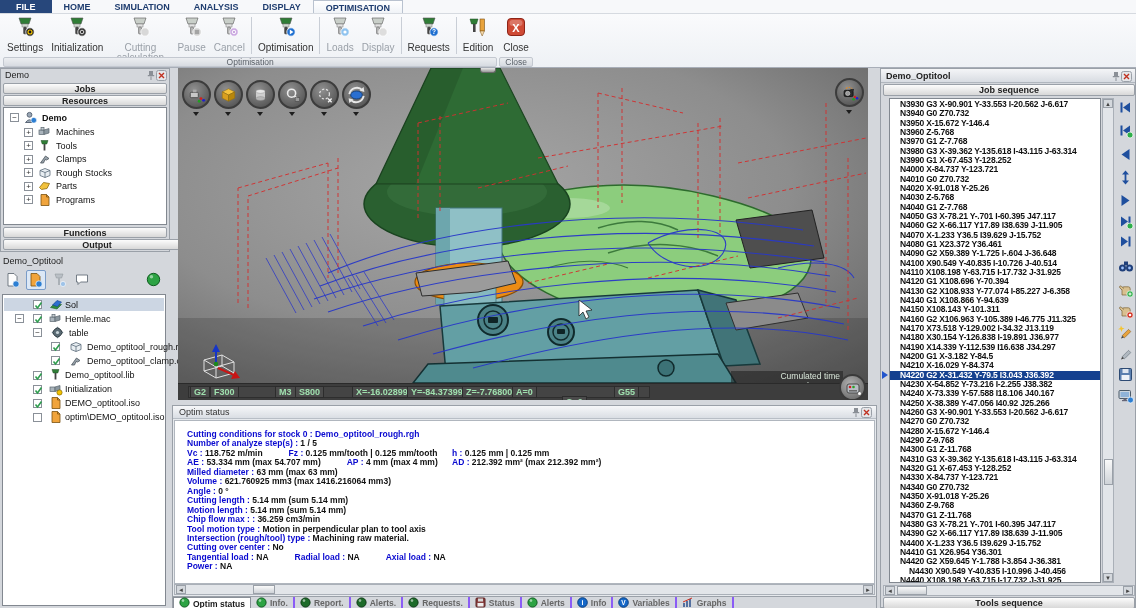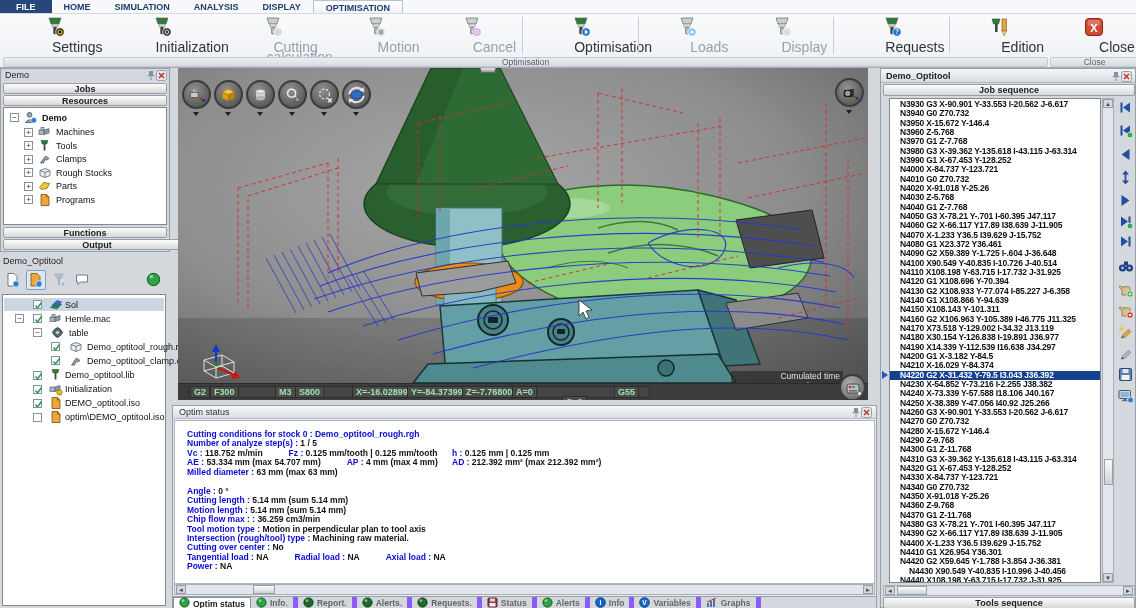--- a/index.html
+++ b/index.html
@@ -21,7 +21,7 @@
   .rglabel{height:10px;margin-top:1px;background:linear-gradient(#eceef1,#d7dbe1);border:1px solid #c3c8d0;
            border-radius:2px;font-size:8.5px;color:#5a6068;text-align:center;line-height:9px;}
   .rbtn{display:flex;flex-direction:column;align-items:center;padding:1px 4px;min-width:30px;cursor:default;}
-  .rbtn .lbl{font-size:14px;color:#333;text-align:center;line-height:9.5px;margin-top:1px;max-width:58px;margin-left:45px;}
+  .rbtn .lbl{font-size:10px;color:#333;text-align:center;line-height:9.5px;margin-top:1px;max-width:58px;}
   .rbtn.dis .lbl{color:#9aa0a8;}
   .rsep{width:1px;background:#c9ced6;margin:2px 2px;align-self:stretch;}
 

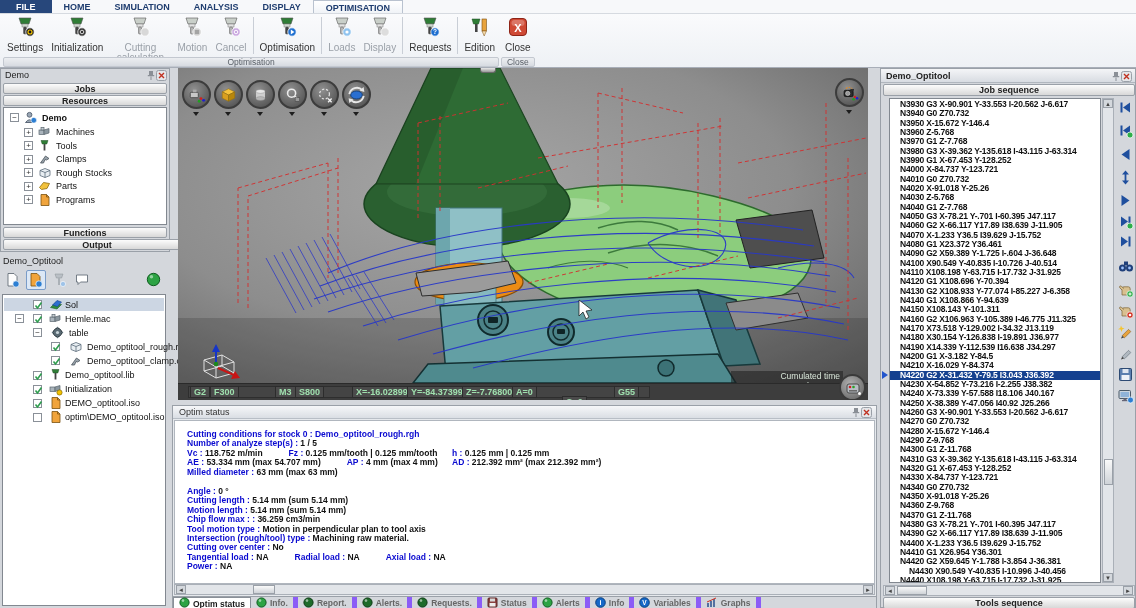--- a/index.html
+++ b/index.html
@@ -152,7 +152,7 @@
                   <rect x="14.4" y="14" width="1.2" height="4" fill="#888"></rect>
                   <rect x="16.4" y="14" width="1.2" height="4" fill="#888"></rect>
                 </svg></div>
-              <div class="lbl">Motion</div>
+              <div class="lbl">Pause</div>
             </div>
             <div class="rbtn dis">
               <div><svg width="22" height="22" viewBox="0 0 22 22">

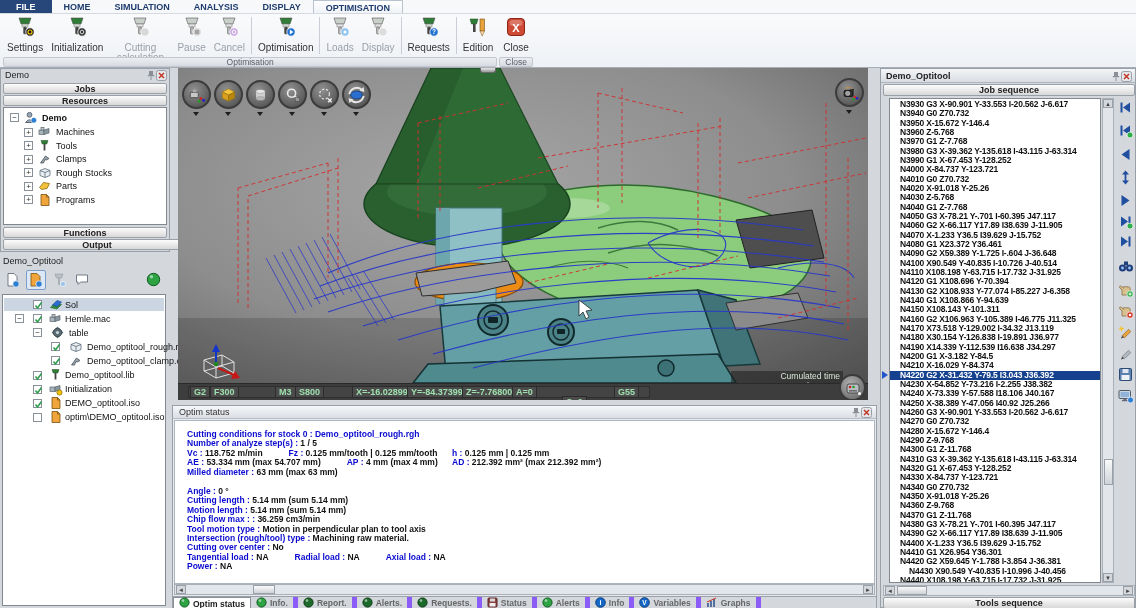--- a/index.html
+++ b/index.html
@@ -702,6 +702,7 @@
         <div class="oline" style="top: 26.9px;"><span class="l">Vc : </span><span class="v">118.752 m/min</span><span class="g"></span><span class="l">Fz : </span><span class="v">0.125 mm/tooth | 0.125 mm/tooth</span><span class="r2"><span class="l">h : </span><span class="v">0.125 mm | 0.125 mm</span></span></div>
         <div class="oline" style="top: 36.35px;"><span class="l">AE : </span><span class="v">53.334 mm (max 54.707 mm)</span><span class="g"></span><span class="l">AP : </span><span class="v">4 mm (max 4 mm)</span><span class="r2"><span class="l">AD : </span><span class="v">212.392 mm² (max 212.392 mm²)</span></span></div>
         <div class="oline" style="top: 45.8px;"><span class="l">Milled diameter : </span><span class="v">63 mm (max 63 mm)</span></div>
+        <div class="oline" style="top: 55.25px;"><span class="l">Volume : </span><span class="v">621.760925 mm3 (max 1416.216064 mm3)</span></div>
         <div class="oline" style="top: 64.7px;"><span class="l">Angle : </span><span class="v">0 °</span></div>
         <div class="oline" style="top: 74.15px;"><span class="l">Cutting length : </span><span class="v">5.14 mm (sum 5.14 mm)</span></div>
         <div class="oline" style="top: 83.6px;"><span class="l">Motion length : </span><span class="v">5.14 mm (sum 5.14 mm)</span></div>

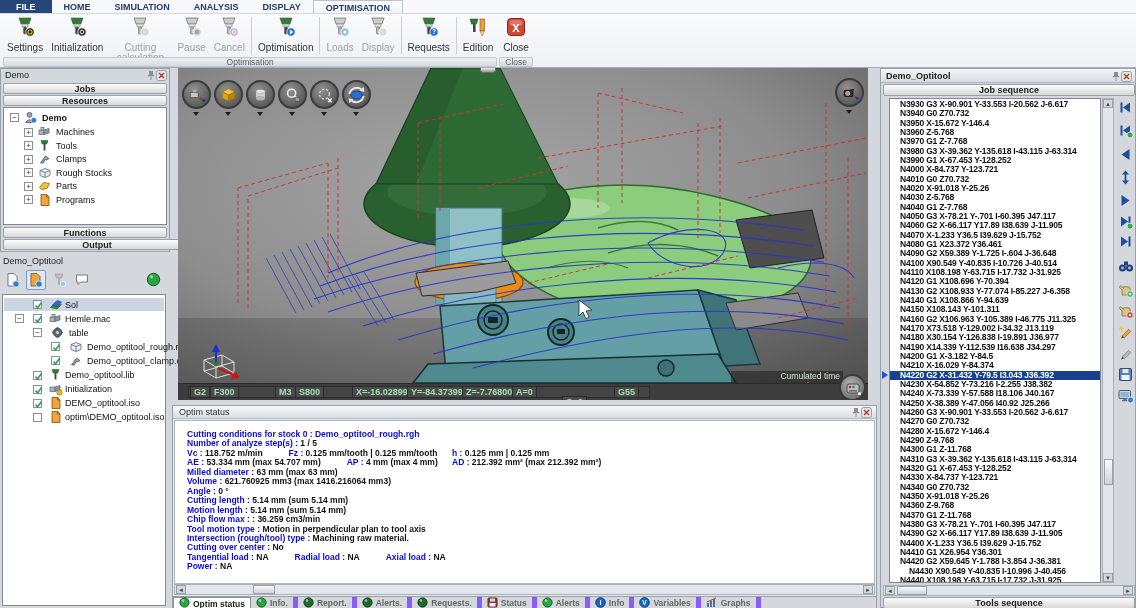--- a/index.html
+++ b/index.html
@@ -79,7 +79,7 @@
   .sthumb{position:absolute;height:9px;background:linear-gradient(#fafafa,#cfd3d8);border:1px solid #9aa0a8;}
   .btabs{position:absolute;left:0;top:190px;width:703px;height:13px;background:#d4d7dc;border-top:1px solid #9aa0a8;display:flex;}
   .btab{display:flex;align-items:center;padding:0 5px;font-size:8.5px;font-weight:bold;color:#666;
-        border-right:5px solid #8b5cf6;white-space:nowrap;cursor:default;}
+        border-right:2px solid #8b5cf6;white-space:nowrap;cursor:default;}
   .btab.active{background:#fff;color:#1a1a1a;border:1px solid #8a9098;border-bottom:none;}
   .btab svg{margin-right:3px;}
 

